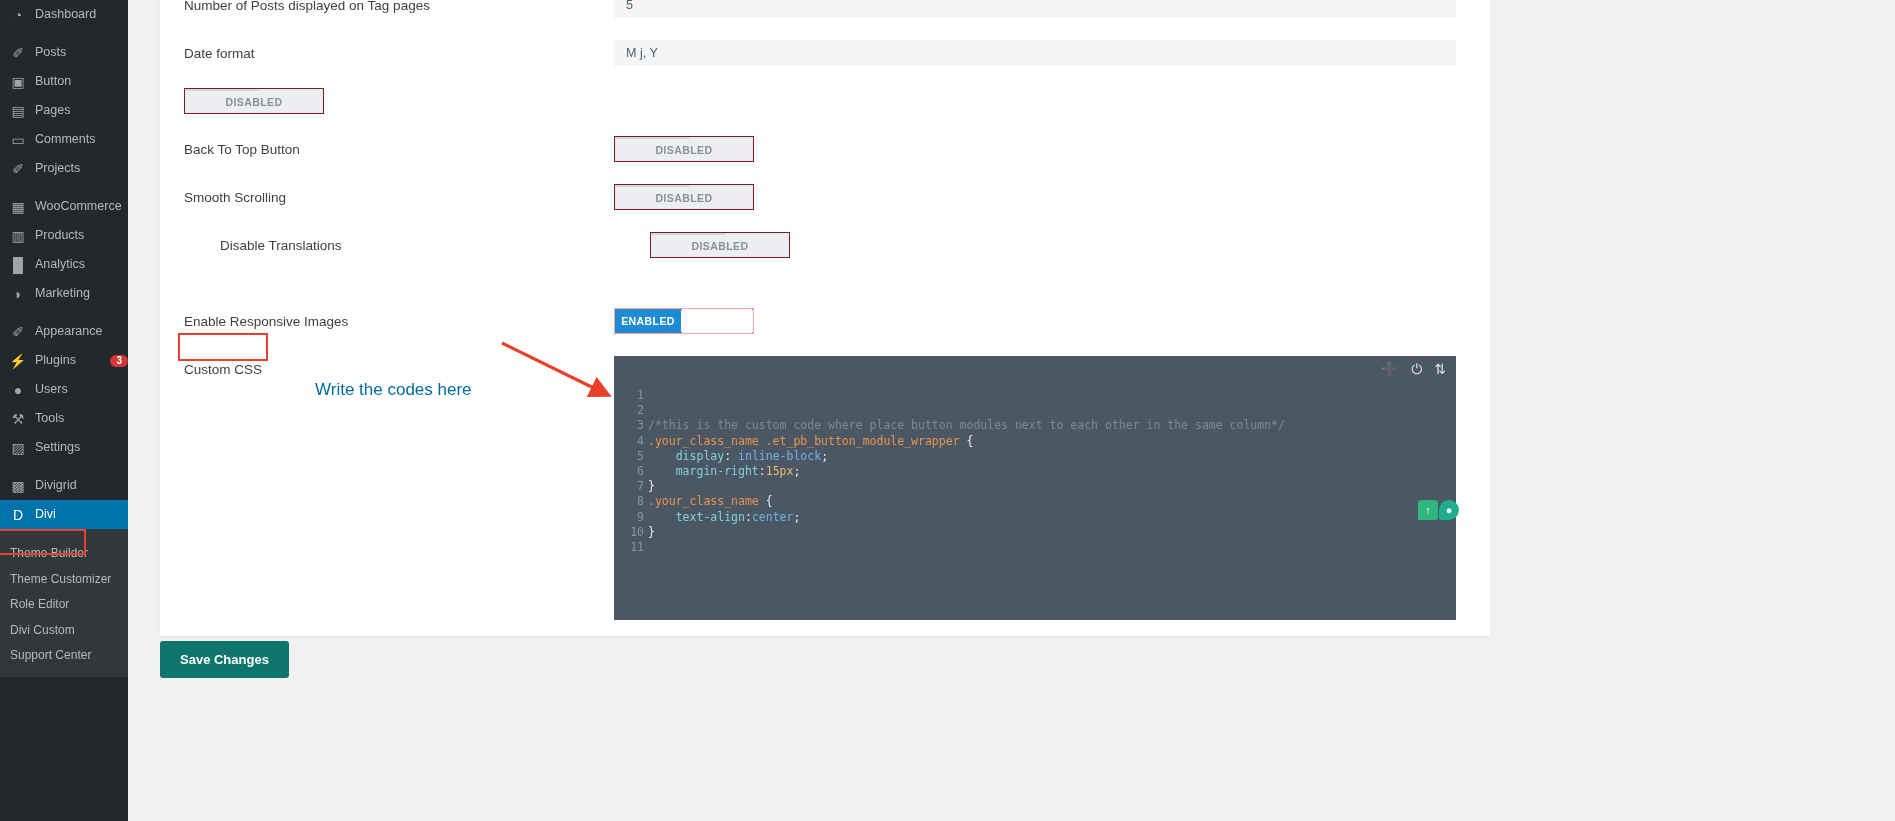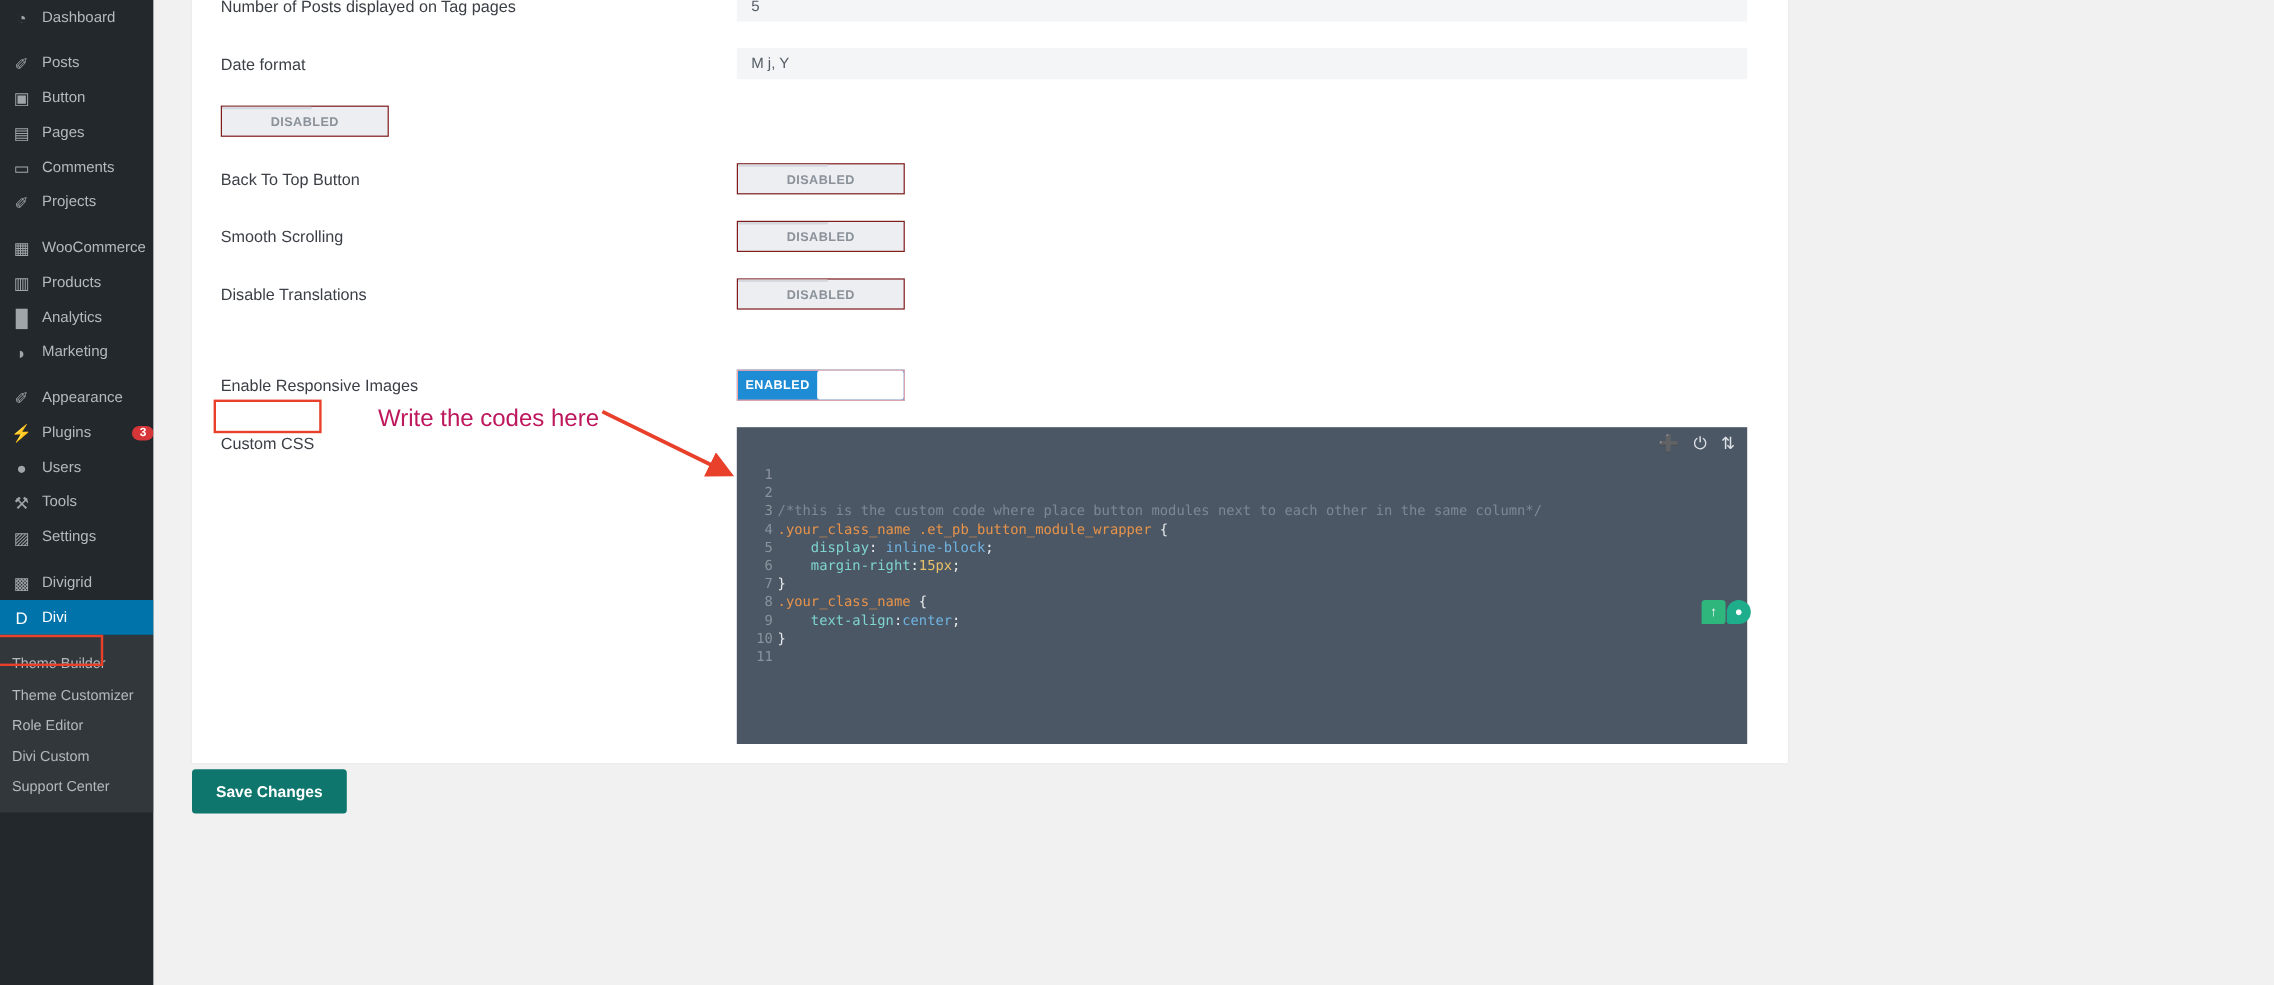--- a/index.html
+++ b/index.html
@@ -409,7 +409,7 @@
             </div>
           </div>
         </div>
-        <div class="form-row" style="min-height: 48px;">
+        <div class="form-row" style="min-height: 48px; margin-left: 36px;">
           <div class="row-label">Disable Translations</div>
           <div class="row-control">
             <div class="toggle off">

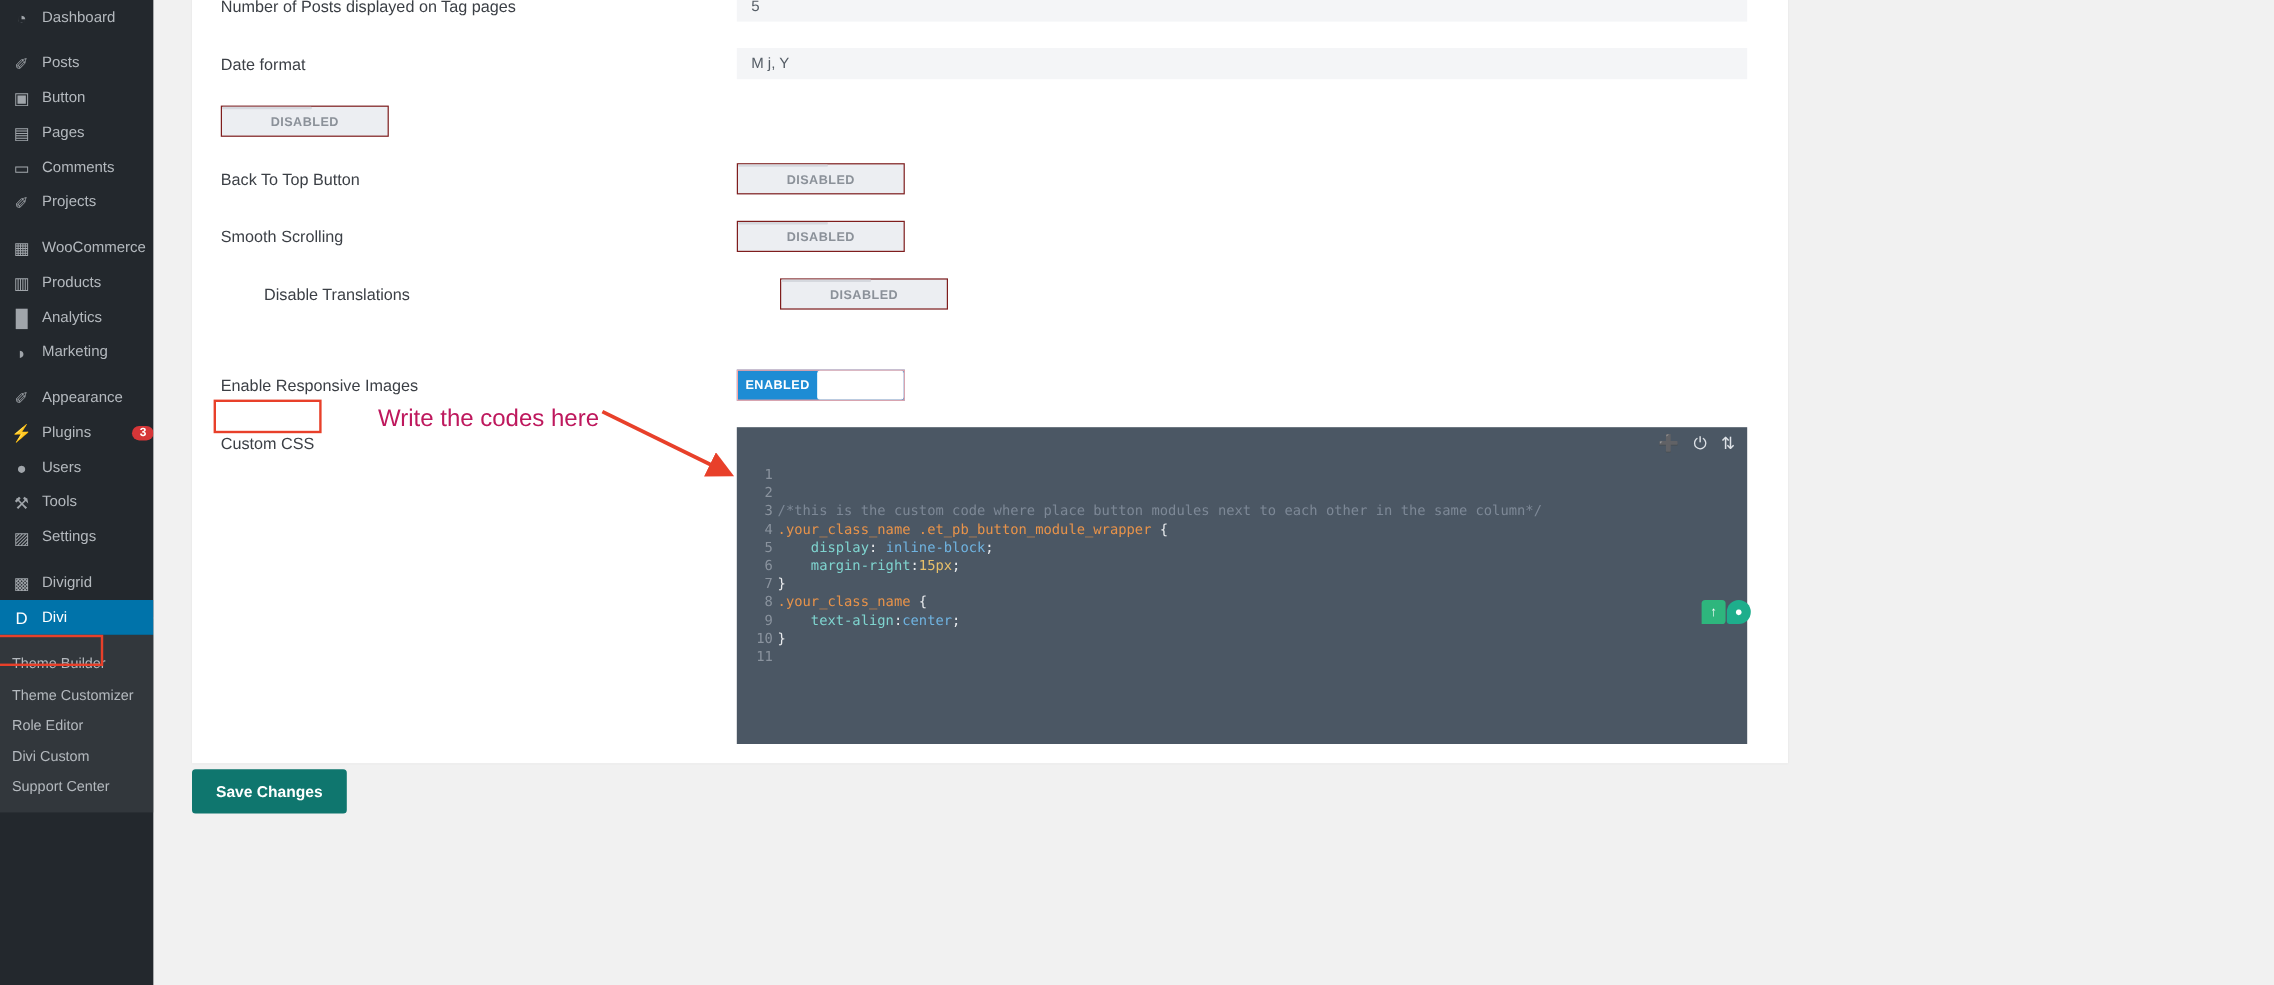--- a/index.html
+++ b/index.html
@@ -238,10 +238,11 @@
   }
   .annot-text {
     position: absolute;
-    color: #be185d;
-    font-size: 20px;
+    color: #0369a1;
+    font-size: 17px;
     font-family: "Liberation Sans", sans-serif;
     white-space: nowrap;
+    margin-top: 42px;
   }
   .arrow-svg { position: absolute; pointer-events: none; }
 

